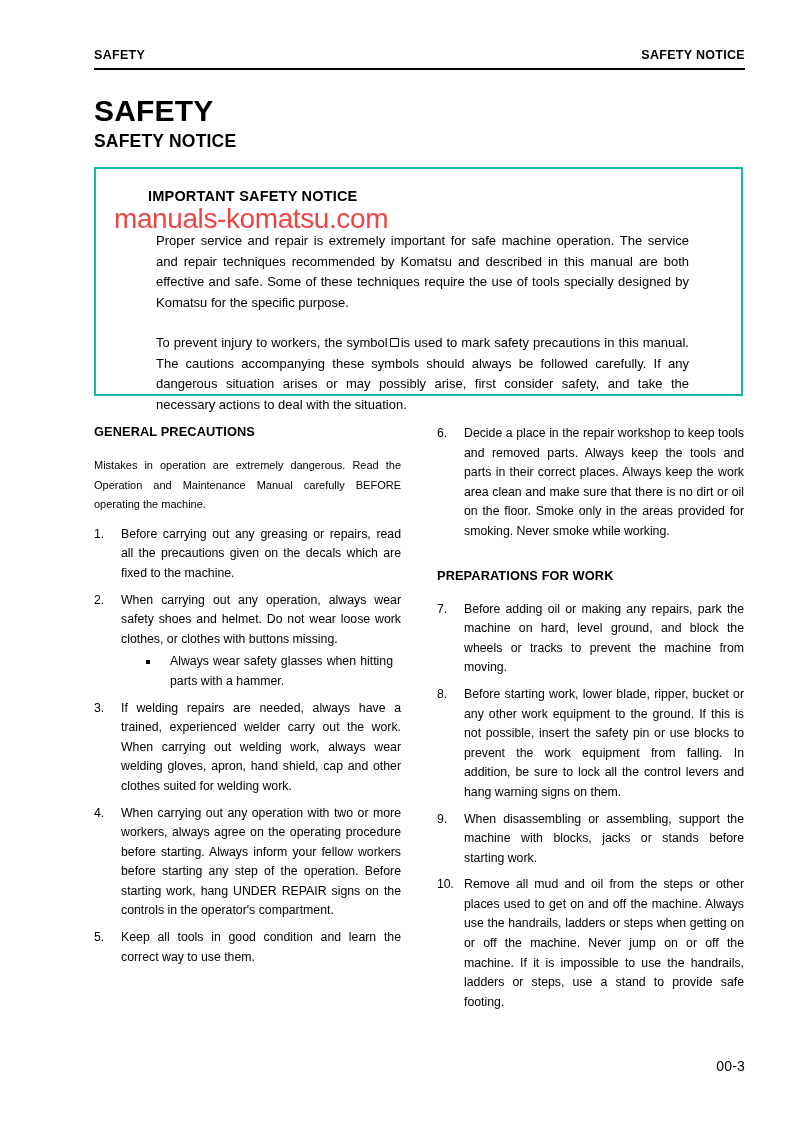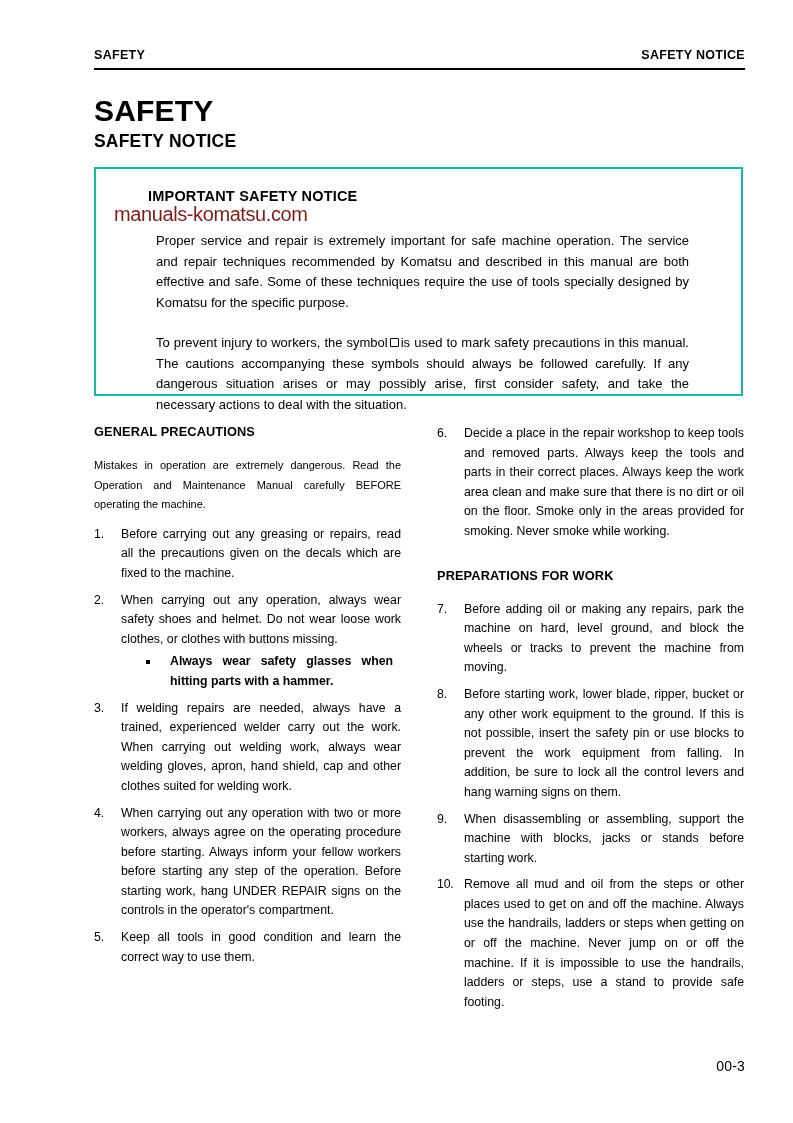--- a/index.html
+++ b/index.html
@@ -115,10 +115,10 @@
     position: absolute;
     left: 114px;
     top: 203px;
-    font-size: 20px;
+    font-size: 28px;
     font-weight: normal;
     letter-spacing: -0.4px;
-    color: #7f1d1d;
+    color: #ef4444;
     white-space: nowrap;
     z-index: 5;
     font-family: "Liberation Sans", sans-serif;

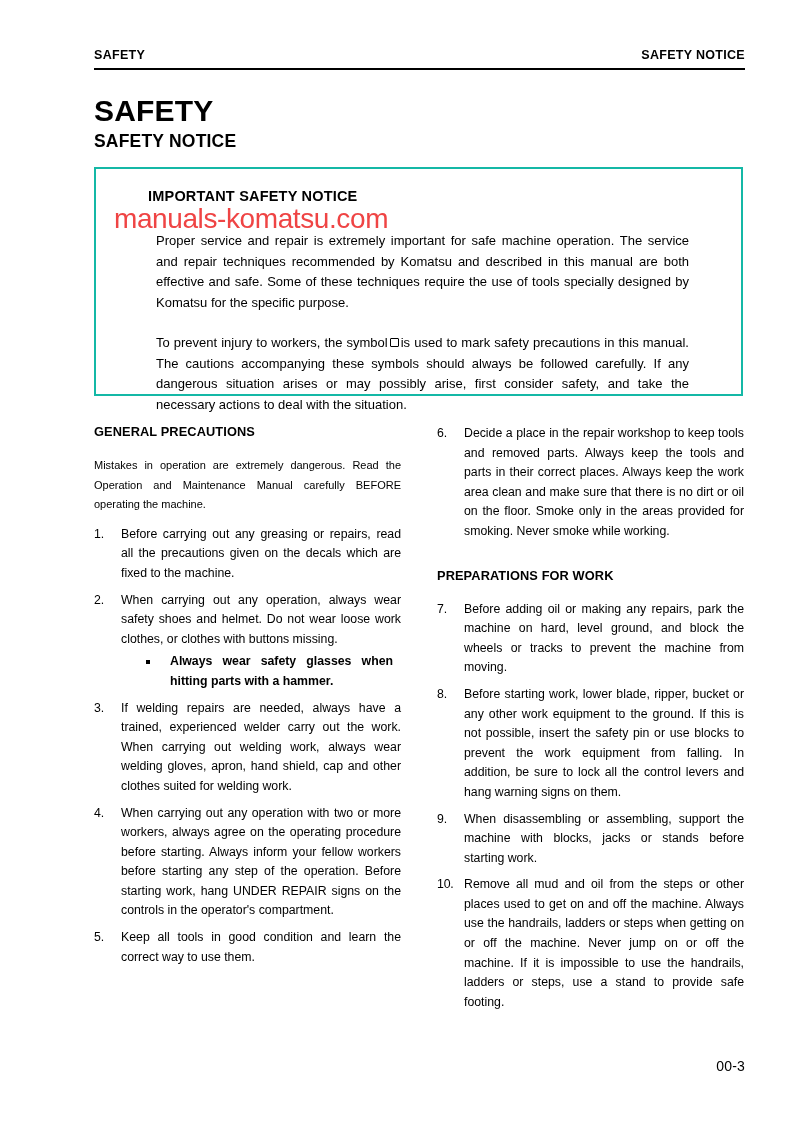--- a/index.html
+++ b/index.html
@@ -178,7 +178,6 @@
     list-style: none;
     margin: 3px 8px 3px 0;
     padding: 0 0 0 23px;
-    font-weight: bold;
   }
   ul.bullets > li {
     position: relative;

